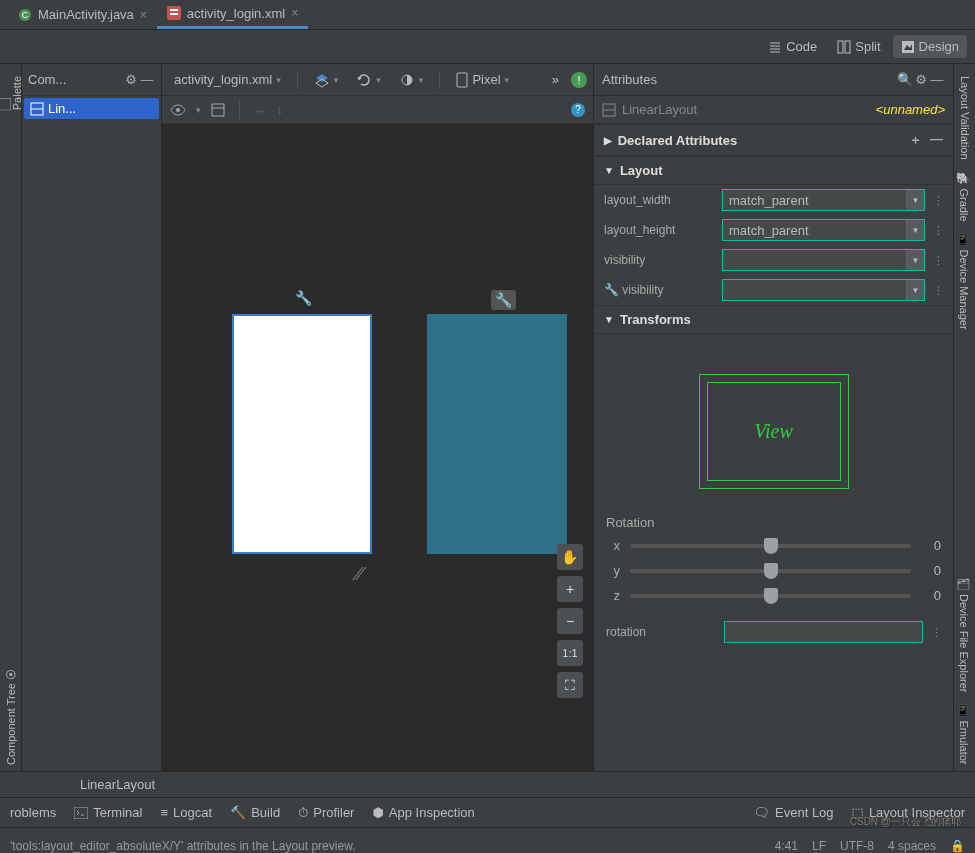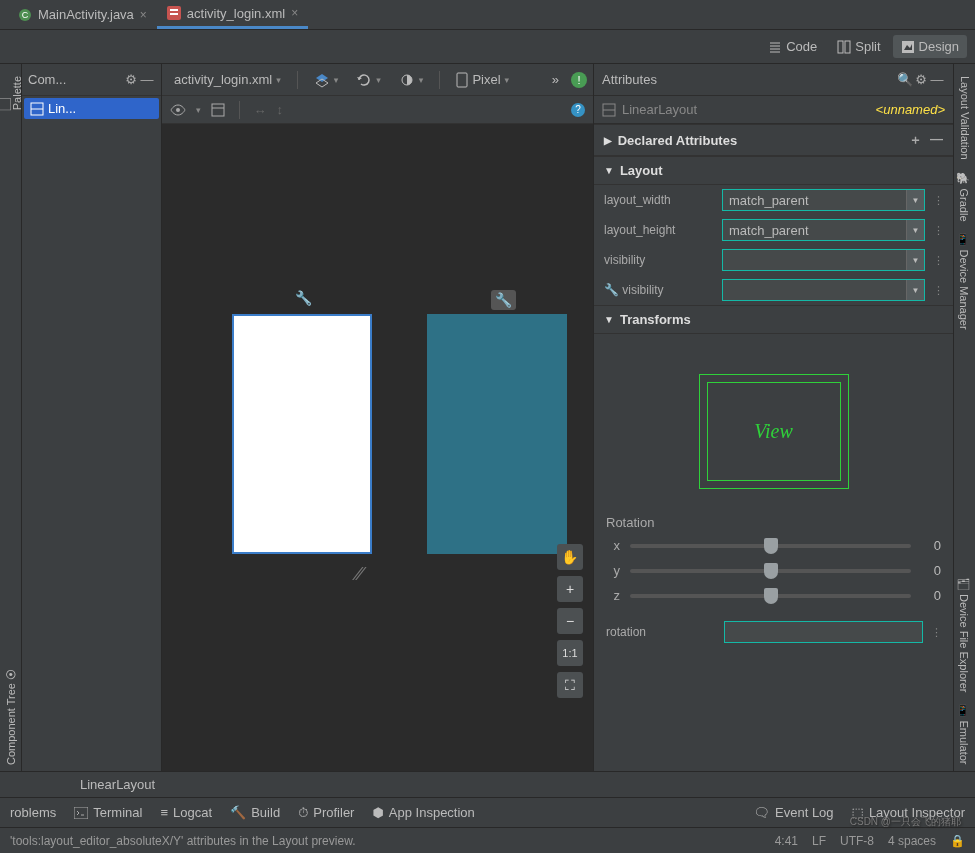--- a/index.html
+++ b/index.html
@@ -69,7 +69,7 @@
 .breadcrumb { height: 26px; background: #3c3f41; display: flex; align-items: center; padding: 0 10px 0 80px; color: #bbb; border-top: 1px solid #282828; }
 .bottom-bar { height: 30px; background: #3c3f41; display: flex; align-items: center; padding: 0 10px; gap: 18px; color: #bbb; border-top: 1px solid #282828; }
 .bb-item { display: flex; align-items: center; gap: 5px; cursor: pointer; }
-.status-bar { height: 26px; background: #3c3f41; display: flex; align-items: center; padding: 0 10px; color: #999; border-top: 1px solid #282828; font-size: 12px; }
+.status-bar { height: 26px; background: #3c3f41; display: flex; align-items: flex-end; padding: 0 10px; color: #999; border-top: 1px solid #282828; font-size: 12px; }
 .st-right { margin-left: auto; display: flex; gap: 14px; align-items: center; }
 .watermark { position: absolute; right: 14px; bottom: 24px; color: #7a7a7a; font-size: 10px; pointer-events: none; text-shadow: 1px 1px 2px #222; }
 svg { display: block; }

